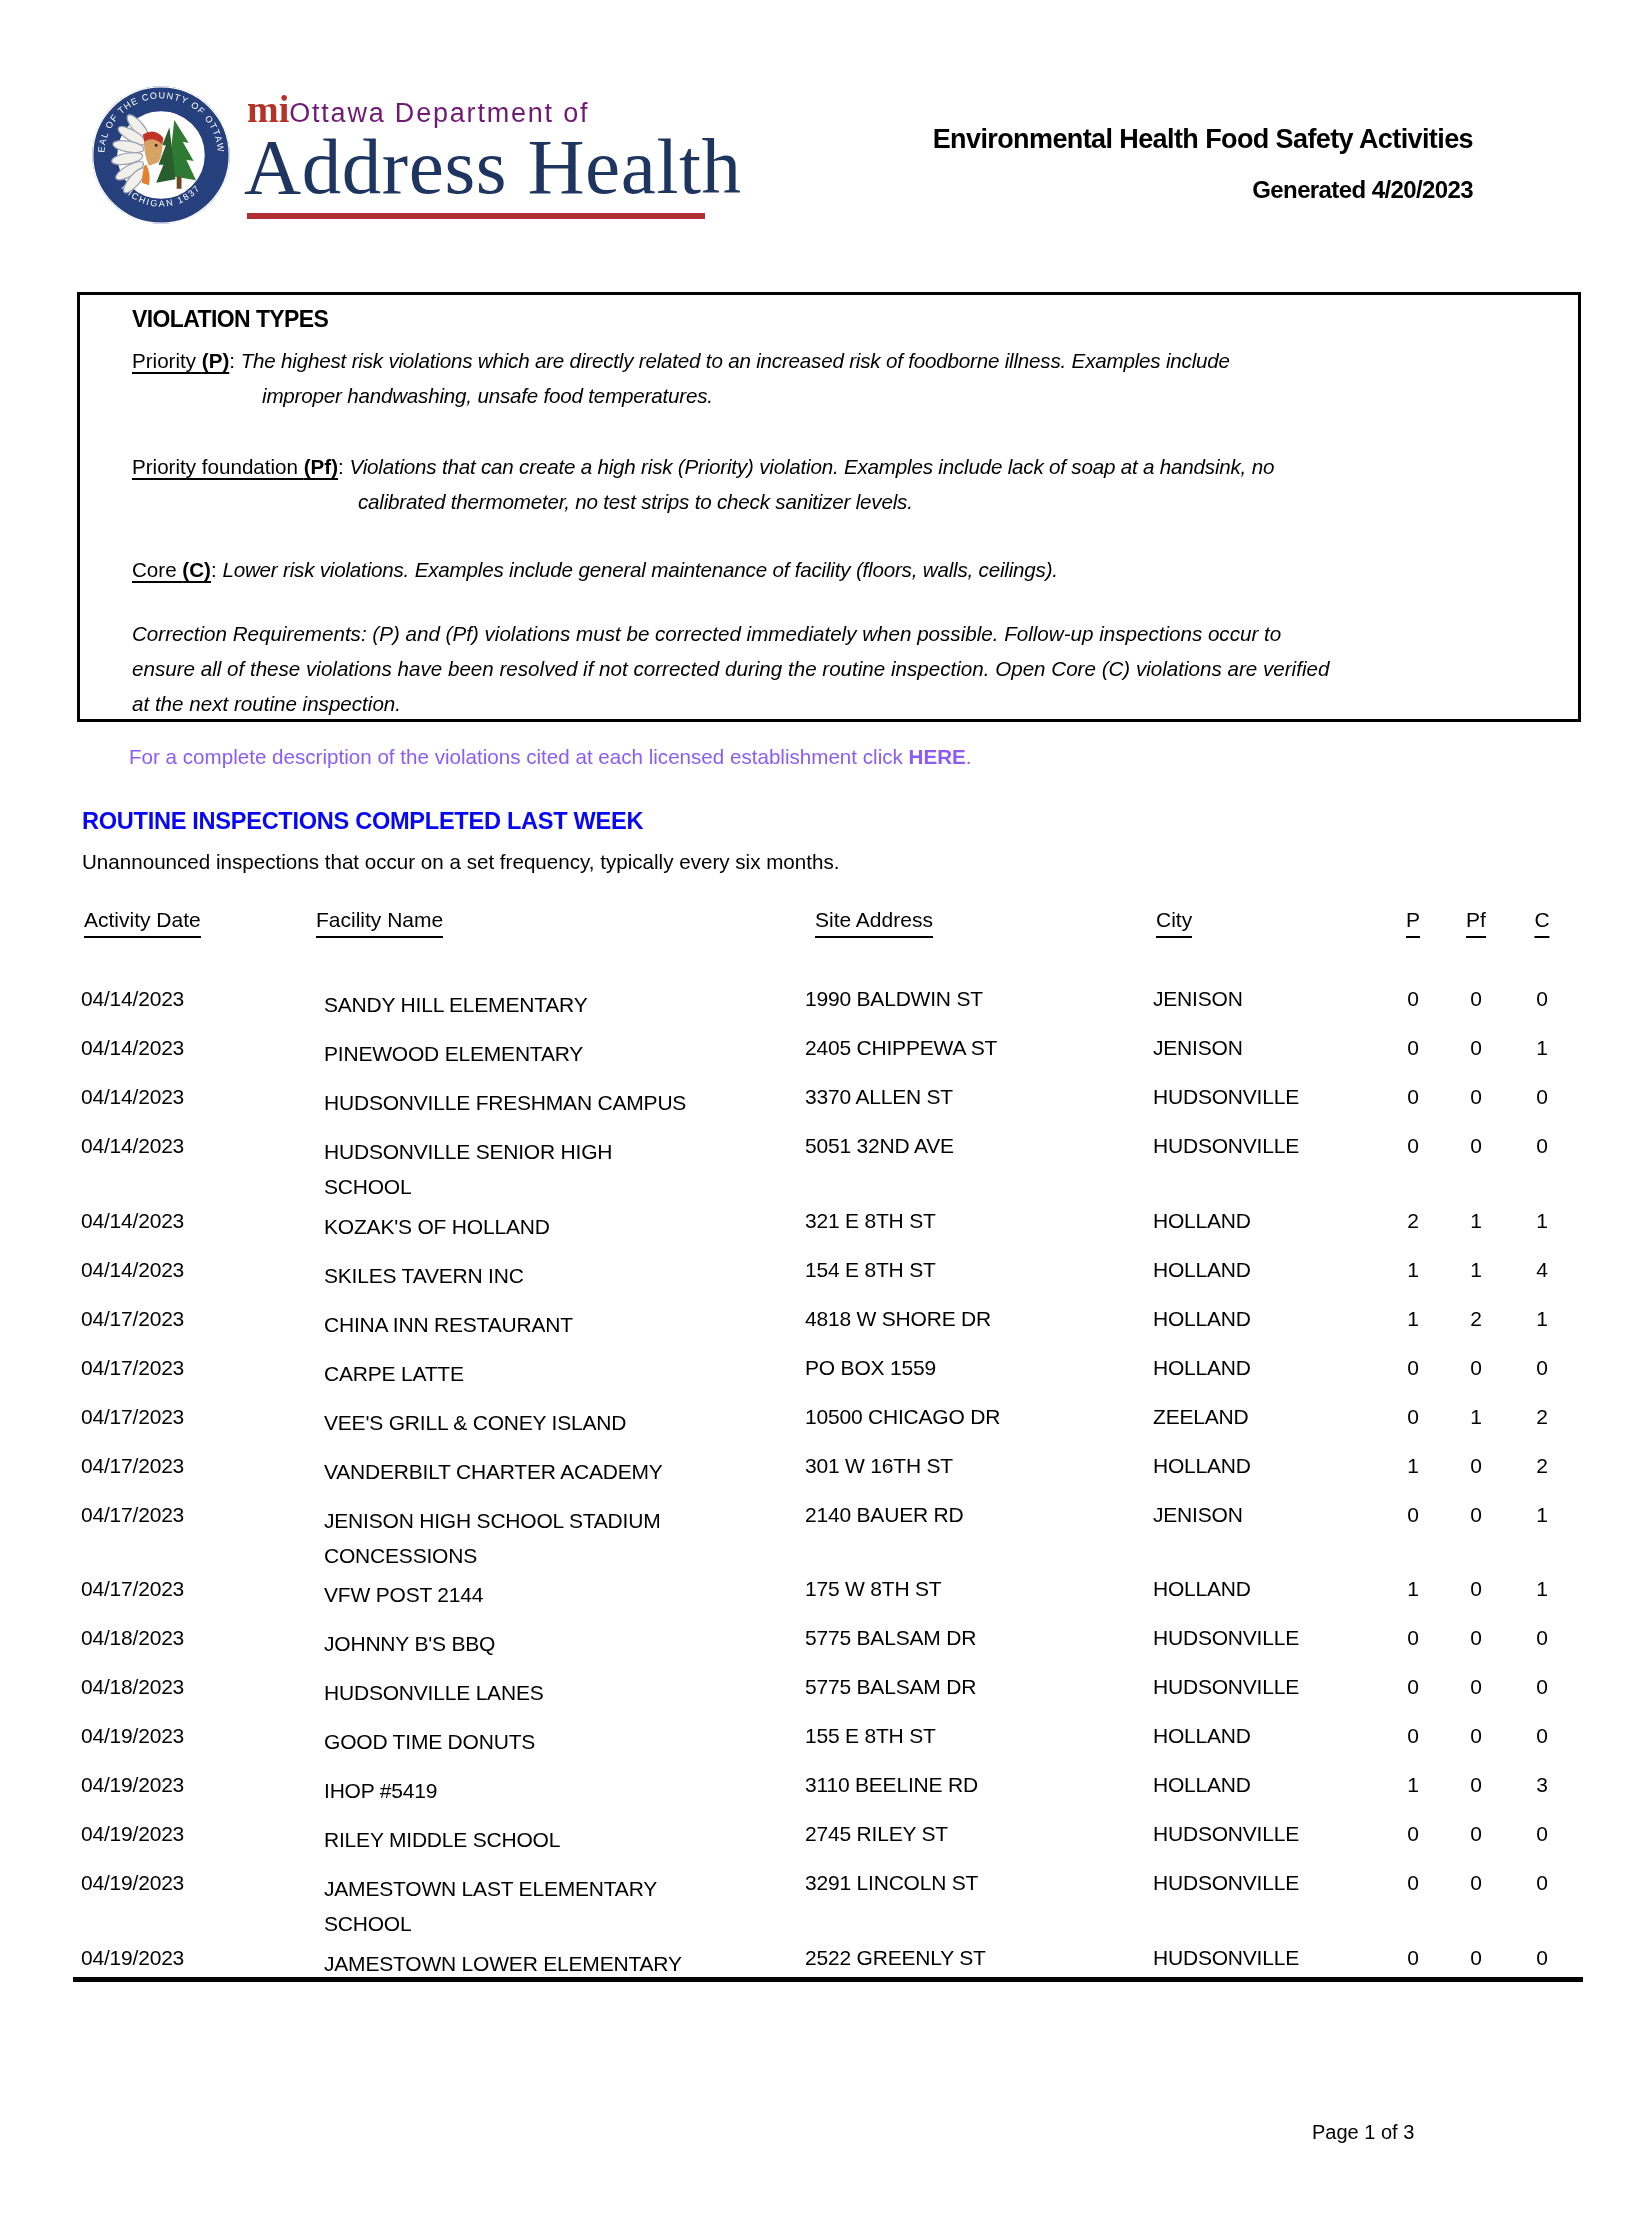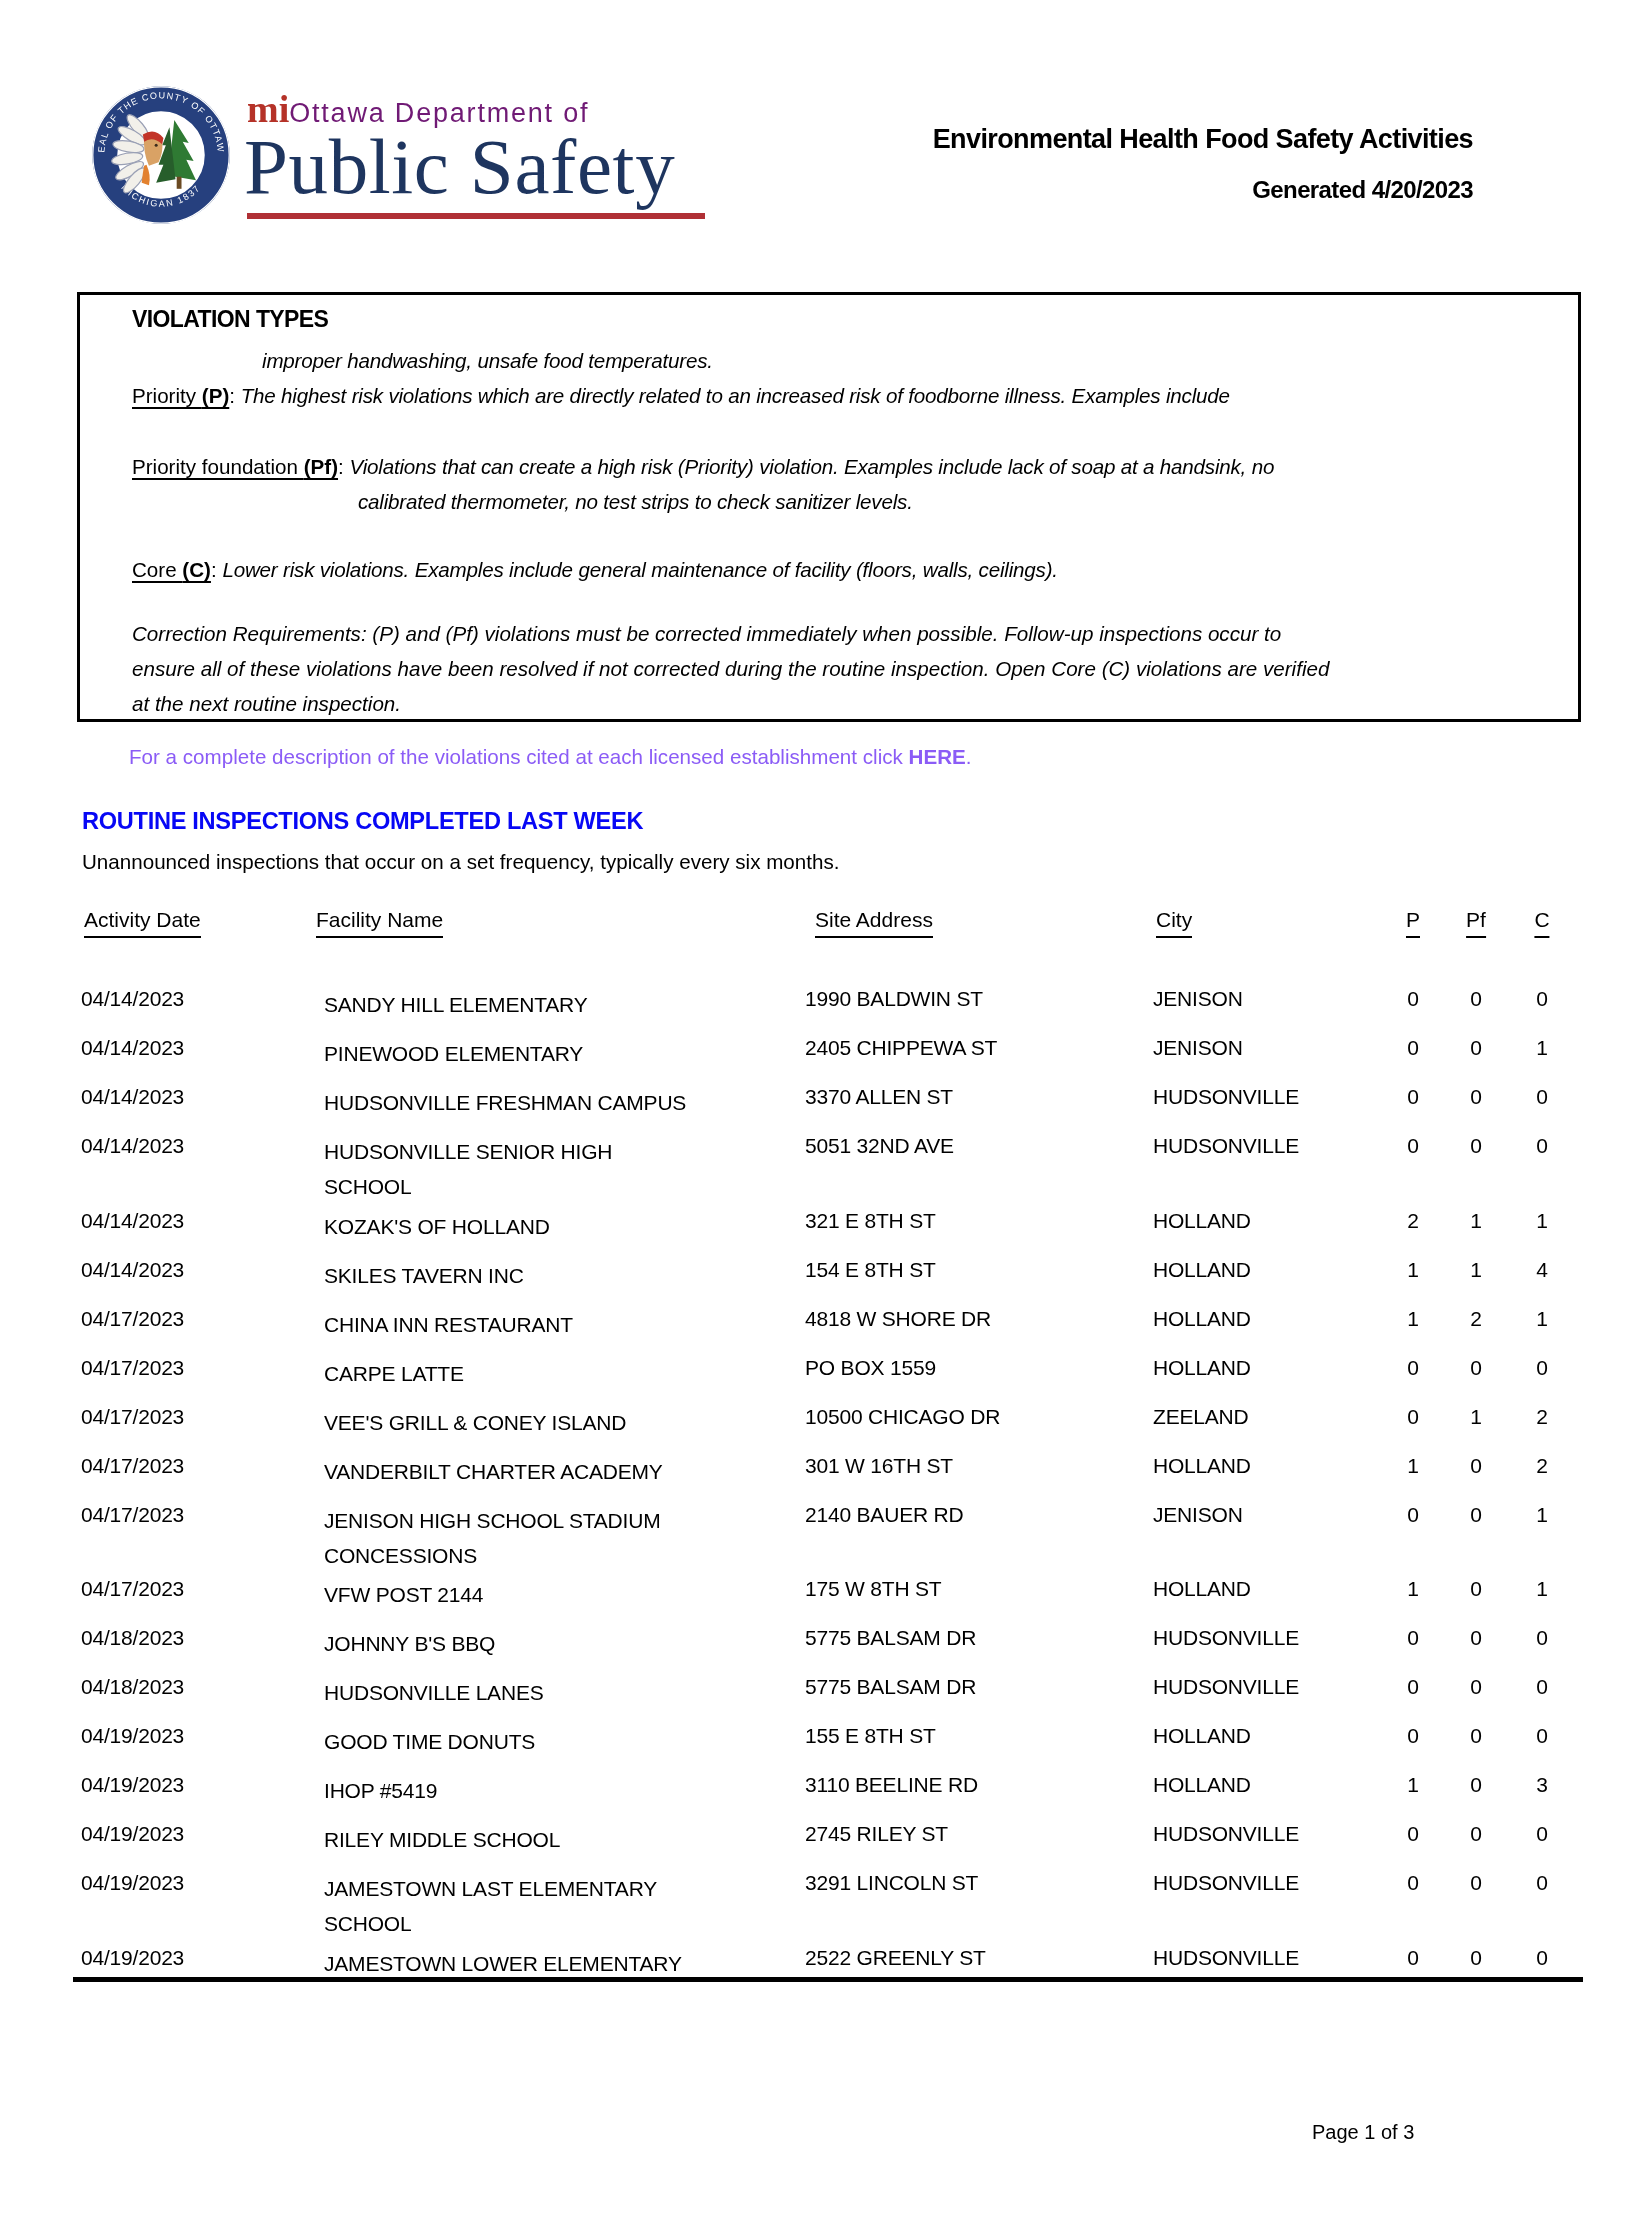--- a/index.html
+++ b/index.html
@@ -87,7 +87,7 @@
   </svg>
 
   <div class="brand-line1"><span class="brand-mi">mi</span><span class="brand-rest">Ottawa Department of</span></div>
-  <div class="brand-line2">Public Safety</div>
+  <div class="brand-line2">Address Health</div>
   <div class="brand-bar"></div>
 
   <div class="doc-title">

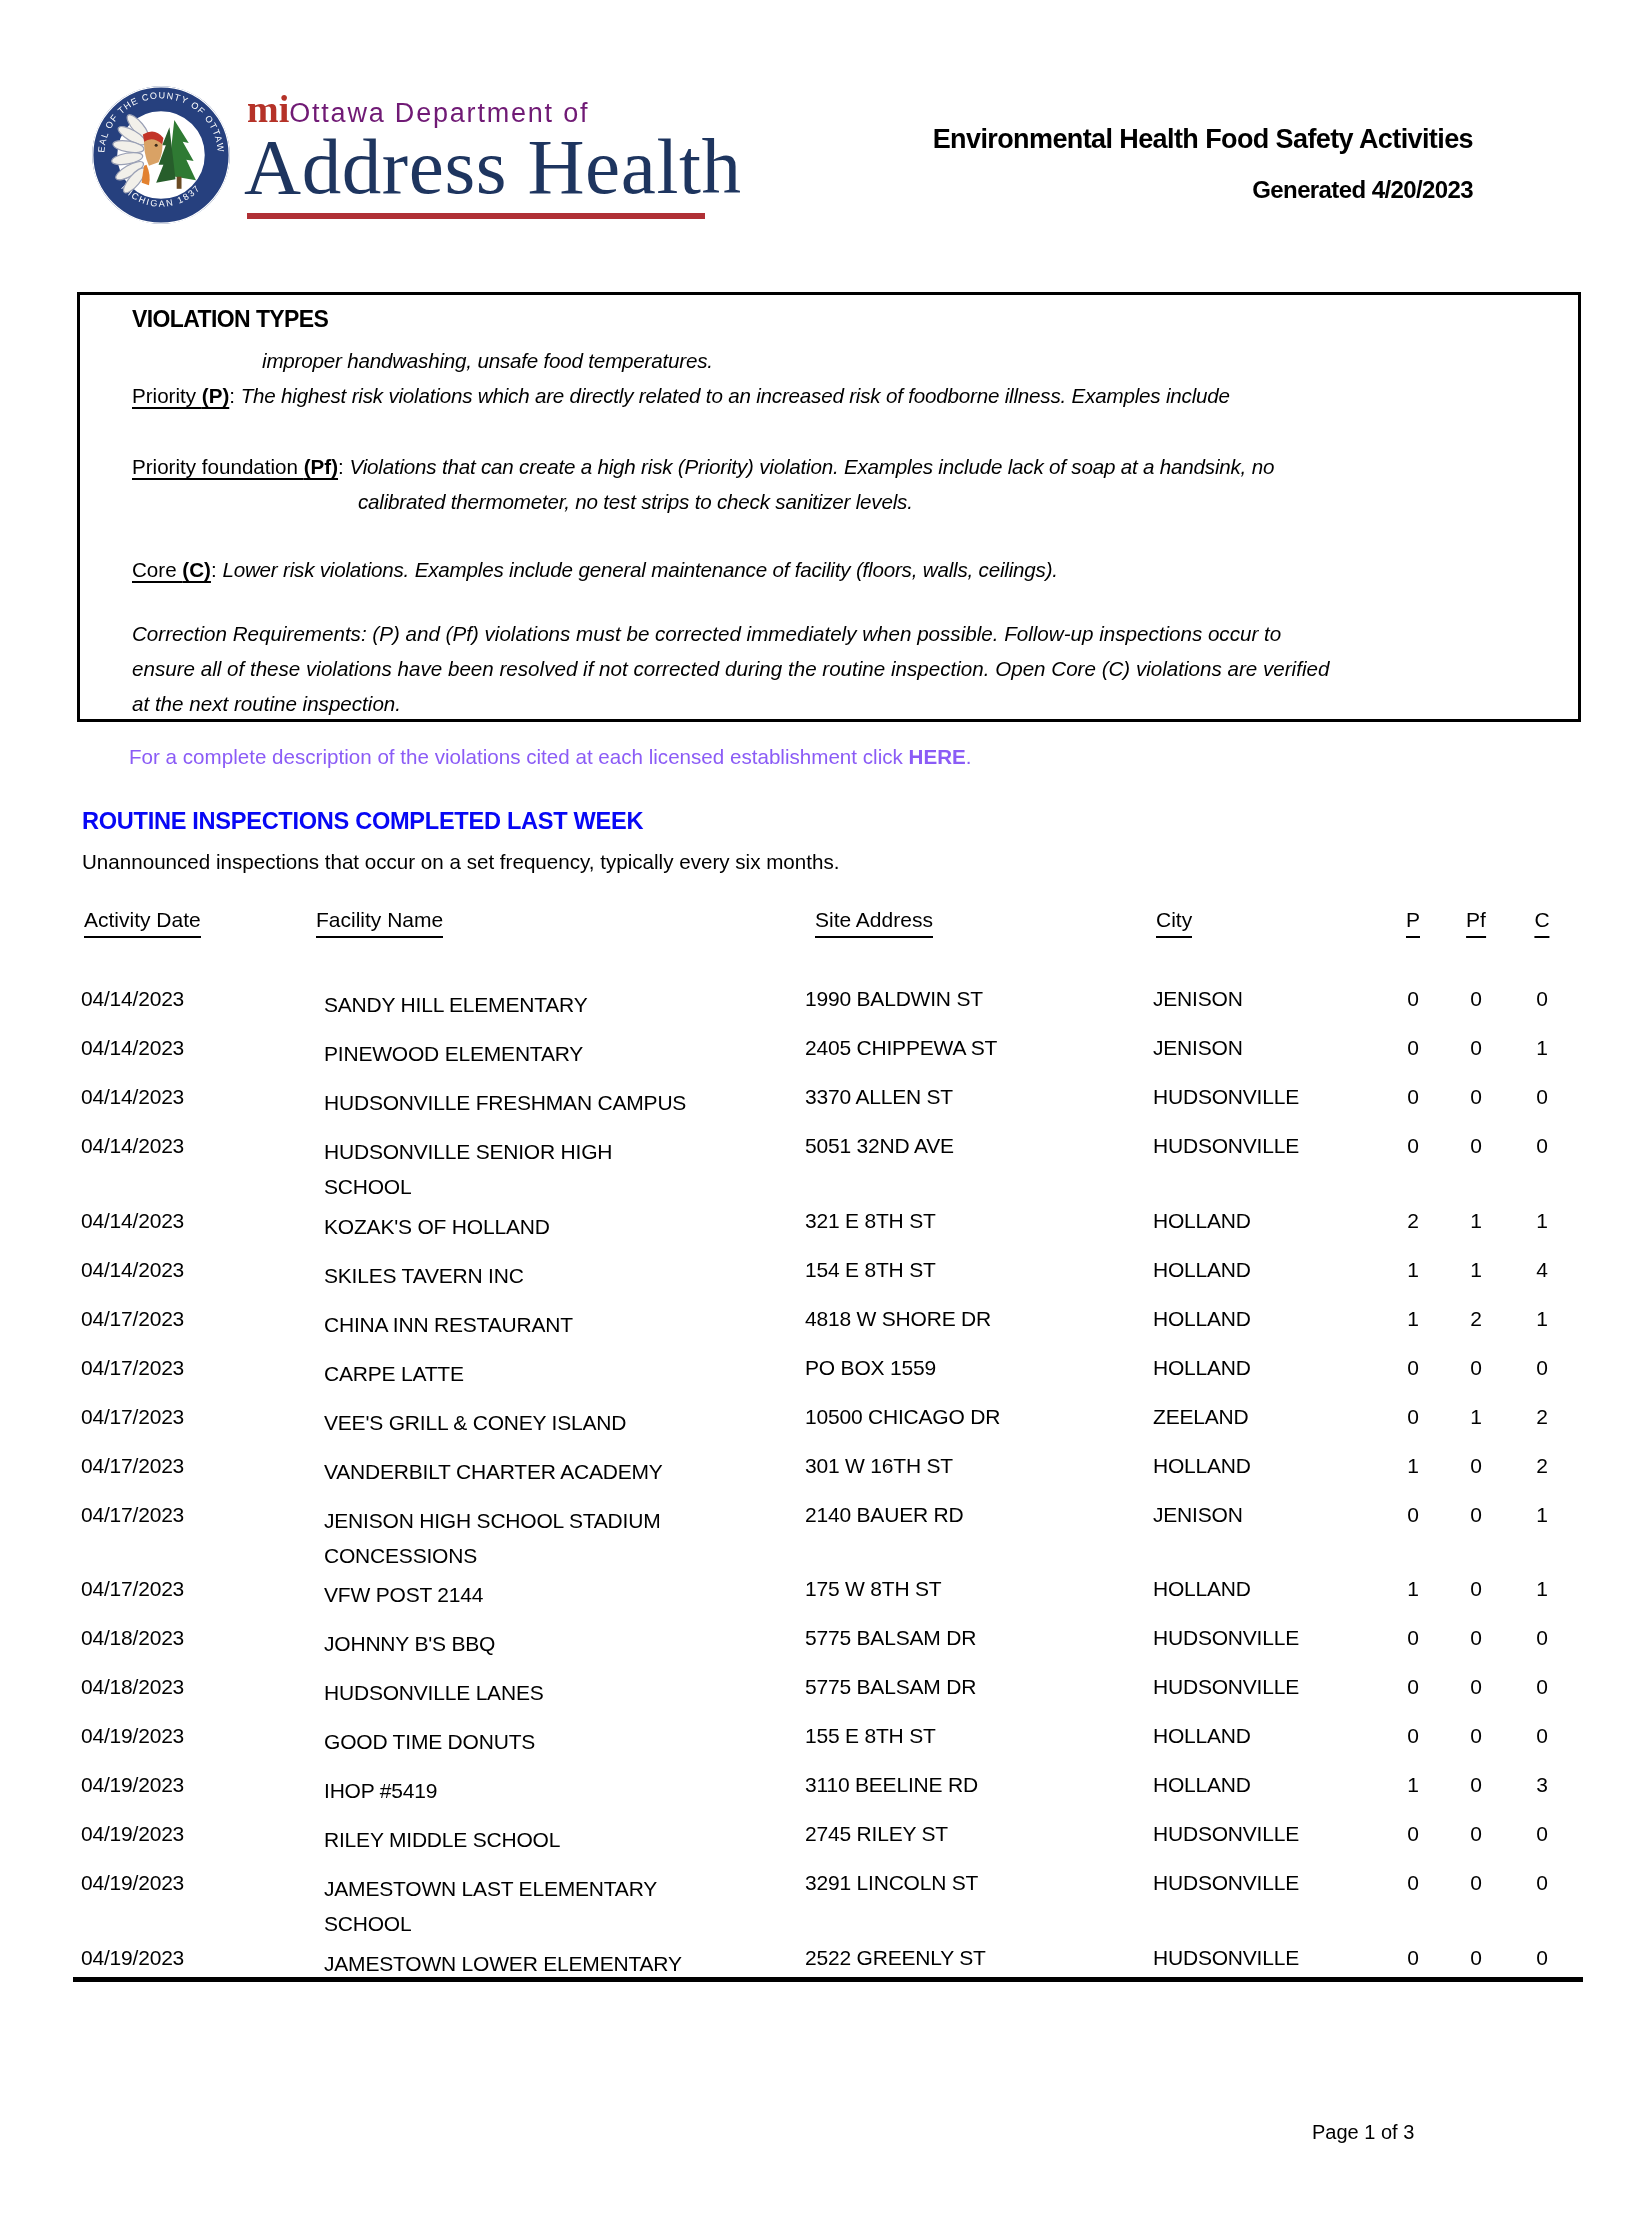--- a/index.html
+++ b/index.html
@@ -99,8 +99,8 @@
     <div class="vbox-heading">VIOLATION TYPES</div>
 
     <div class="def def1">
+      <div class="line"><span class="term"><span>Priority </span><b>(P)</b></span><span>: </span><i>The highest risk violations which are directly related to an increased risk of foodborne illness. Examples include</i></div>
       <div class="line wrap"><i>improper handwashing, unsafe food temperatures.</i></div>
-      <div class="line"><span class="term"><span>Priority </span><b>(P)</b></span><span>: </span><i>The highest risk violations which are directly related to an increased risk of foodborne illness. Examples include</i></div>
     </div>
 
     <div class="def def2">

